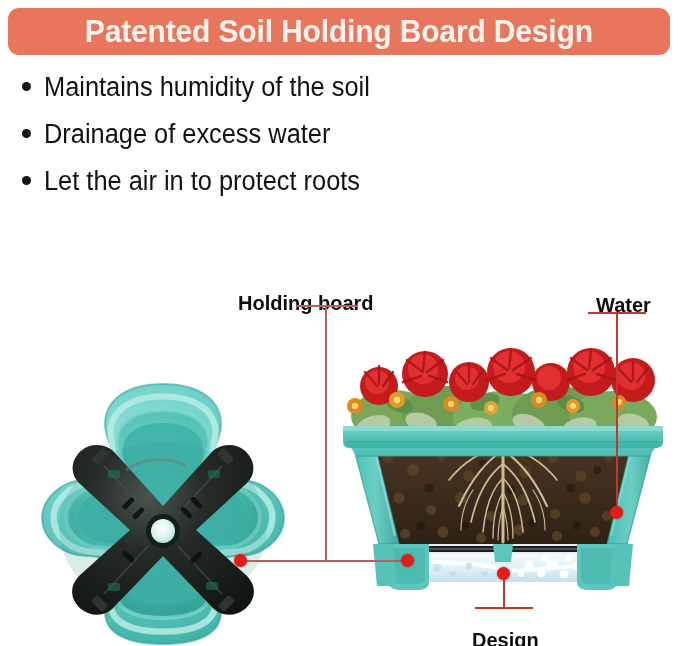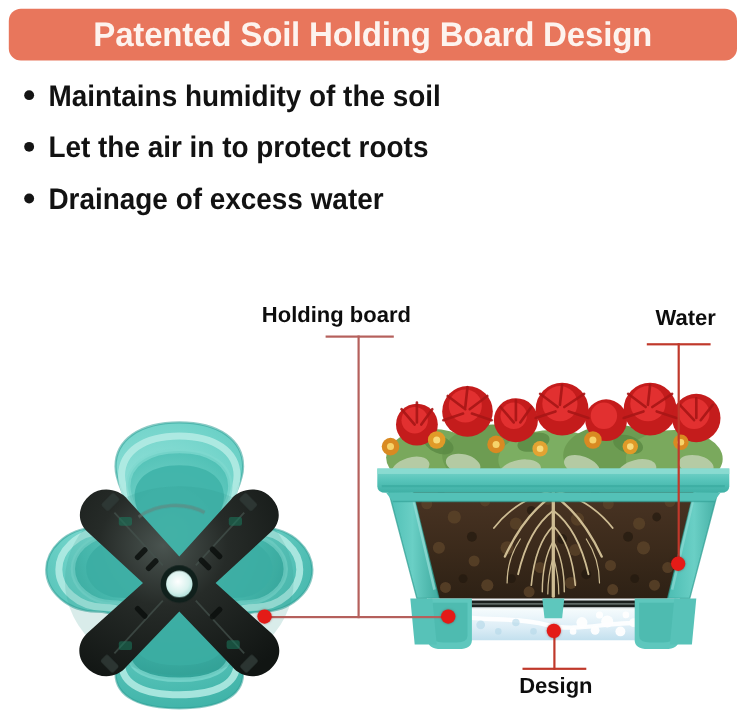--- a/index.html
+++ b/index.html
@@ -49,7 +49,6 @@
     display: flex;
     align-items: baseline;
     height: 47px;
-    font-weight: bold;
   }
   .bullet-dot {
     width: 9px; height: 9px;

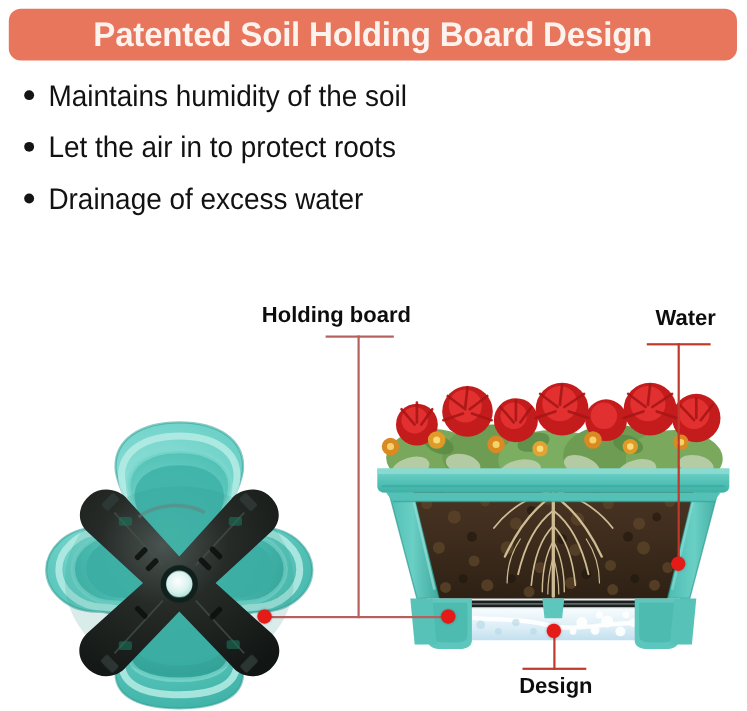--- a/index.html
+++ b/index.html
@@ -132,11 +132,11 @@
     </div>
     <div class="bullet-row">
       <span class="bullet-dot"></span>
-      <span class="bullet-text">Let the air in to protect roots</span>
+      <span class="bullet-text">Drainage of excess water</span>
     </div>
     <div class="bullet-row">
       <span class="bullet-dot"></span>
-      <span class="bullet-text">Drainage of excess water</span>
+      <span class="bullet-text">Let the air in to protect roots</span>
     </div>
   </div>
 

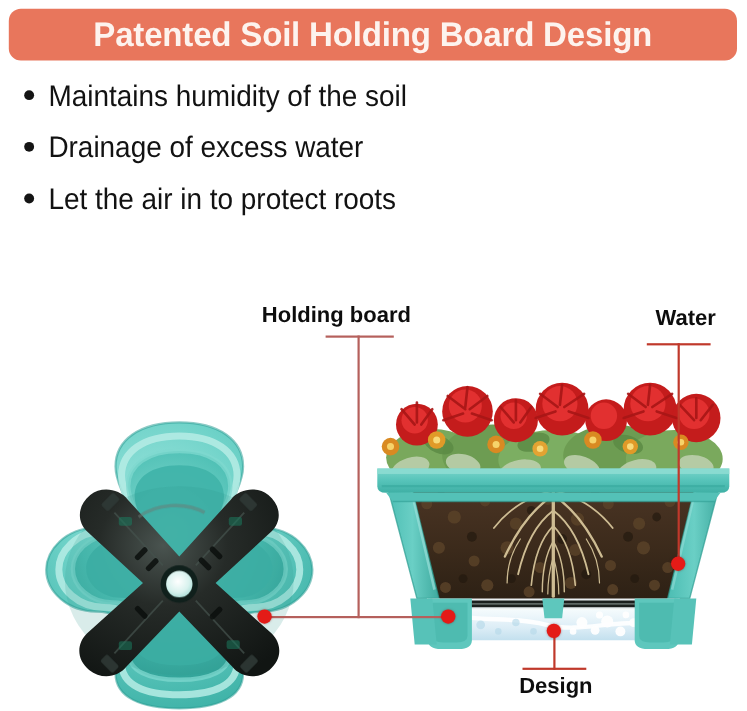--- a/index.html
+++ b/index.html
@@ -75,6 +75,7 @@
     font-size: 20px;
     font-weight: bold;
     white-space: nowrap;
+    margin-top: 16px;
   }
   #label-holding-board { left: 238px; top: 276px; }
   #label-soil          { left: 596px; top: 278px; }

